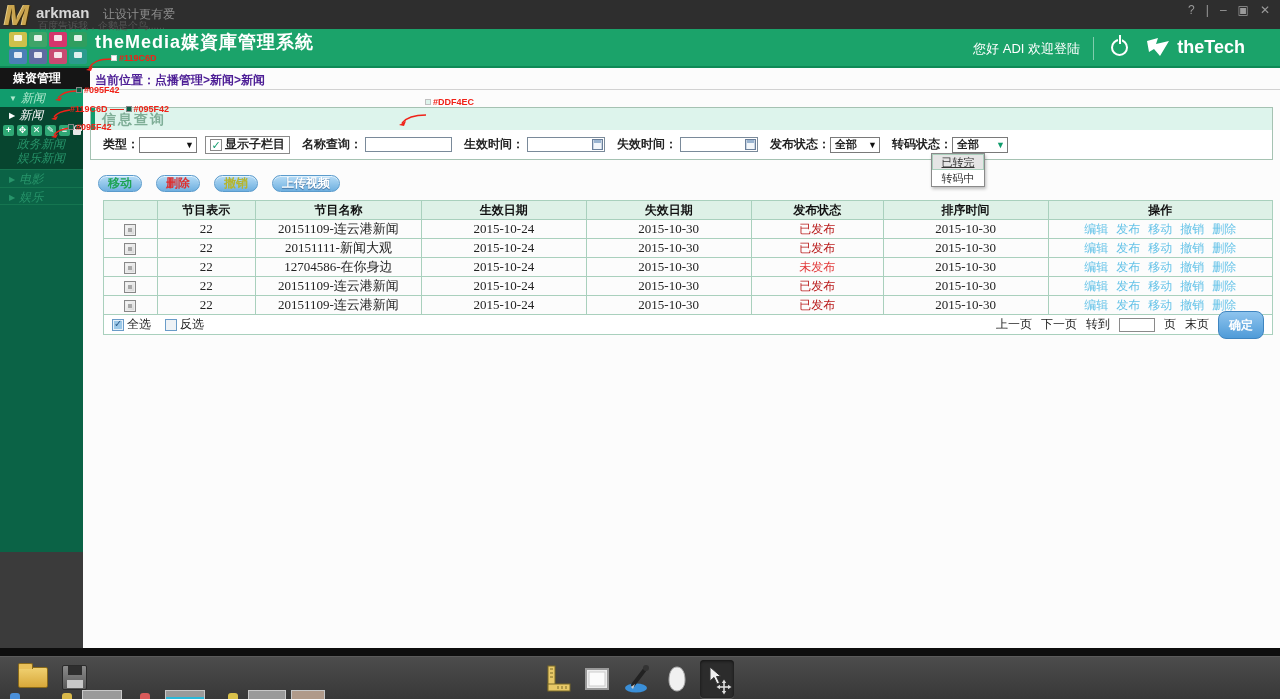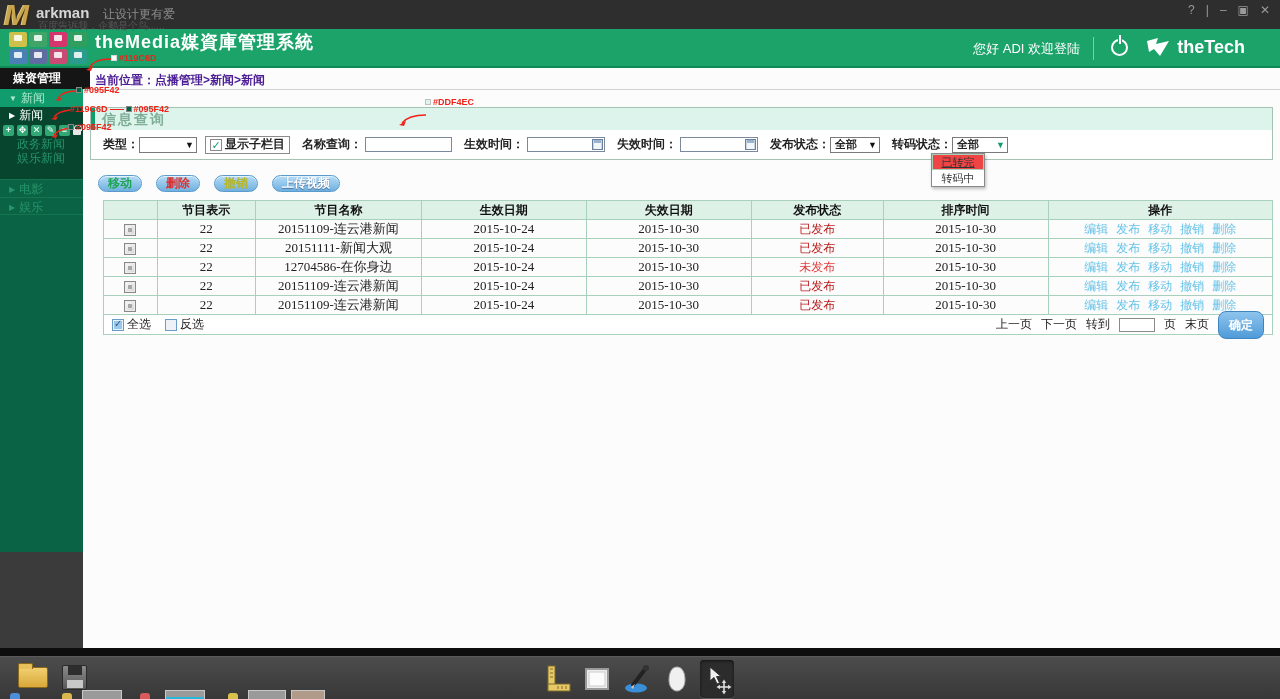--- a/index.html
+++ b/index.html
@@ -27,7 +27,7 @@
 .brand { position:absolute; right:35px; top:7px; display:flex; align-items:center; gap:6px; color:#fff; font-size:18px; font-weight:bold; }
 
 
-.sidebar { position:absolute; left:0; top:68px; width:83px; height:484px; background:#0b6346; z-index:2; }
+.sidebar { position:absolute; left:0; top:68px; width:83px; height:484px; background:#0b6346; z-index:2;font-style:italic; }
 .sidehead { position:absolute; left:0; top:68px; width:90px; height:21px; background:#151515; color:#fff; font-size:12px; font-weight:bold; line-height:21px; padding-left:13px; z-index:3; }
 .snav { position:absolute; top:21px; left:0; width:83px; }
 .sitem { font-size:12px; line-height:18px; height:18px; padding-left:9px; color:#27946a; position:relative; cursor:pointer; }

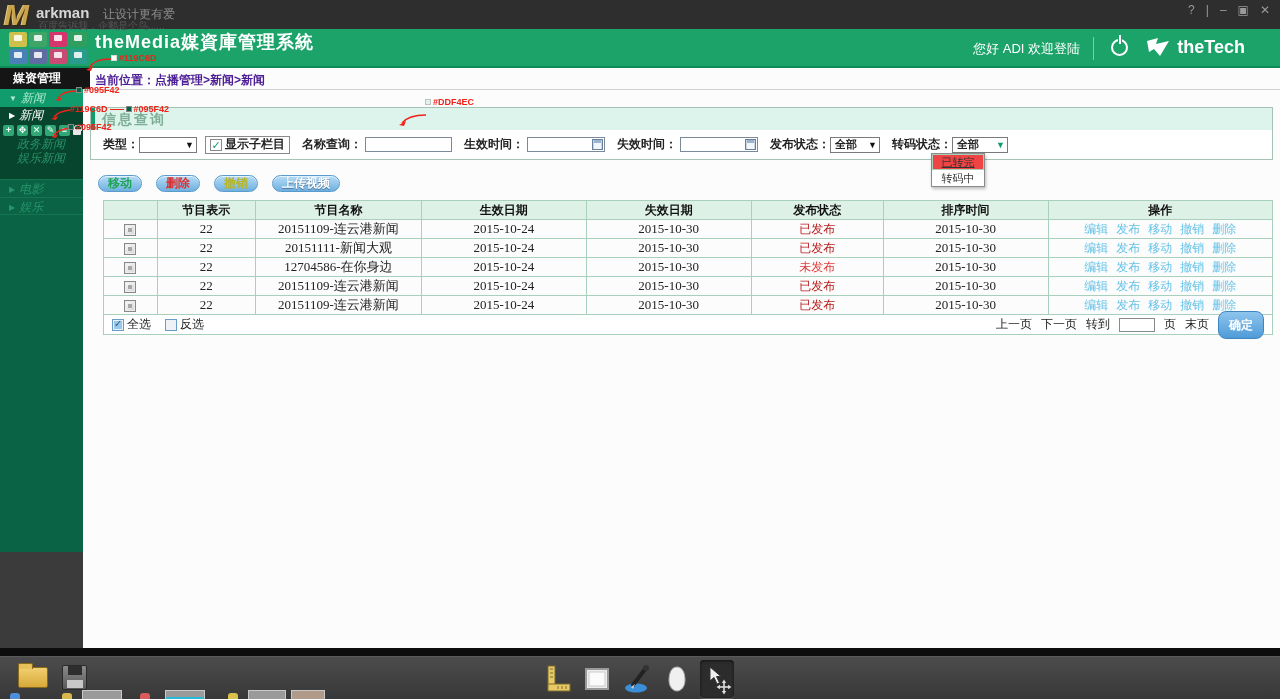--- a/index.html
+++ b/index.html
@@ -33,7 +33,7 @@
 .sitem { font-size:12px; line-height:18px; height:18px; padding-left:9px; color:#27946a; position:relative; cursor:pointer; }
 .sitem .arr { font-size:8px; margin-right:4px; vertical-align:1px; }
 .it-news1 { background:#119C6D; color:#aee8cd; }
-.selblock { background:#07452f; padding-bottom:14px; }
+.selblock { background:#07452f; padding-bottom:4px; }
 .it-news2 { color:#fff; height:16px; line-height:17px; }
 .iconrow { display:flex; gap:3px; padding-left:3px; height:14px; align-items:center; }
 .mic { width:11px; height:11px; background:#2fa875; border-radius:2px; color:#fff; font-size:9px; line-height:11px; text-align:center; font-weight:bold; }

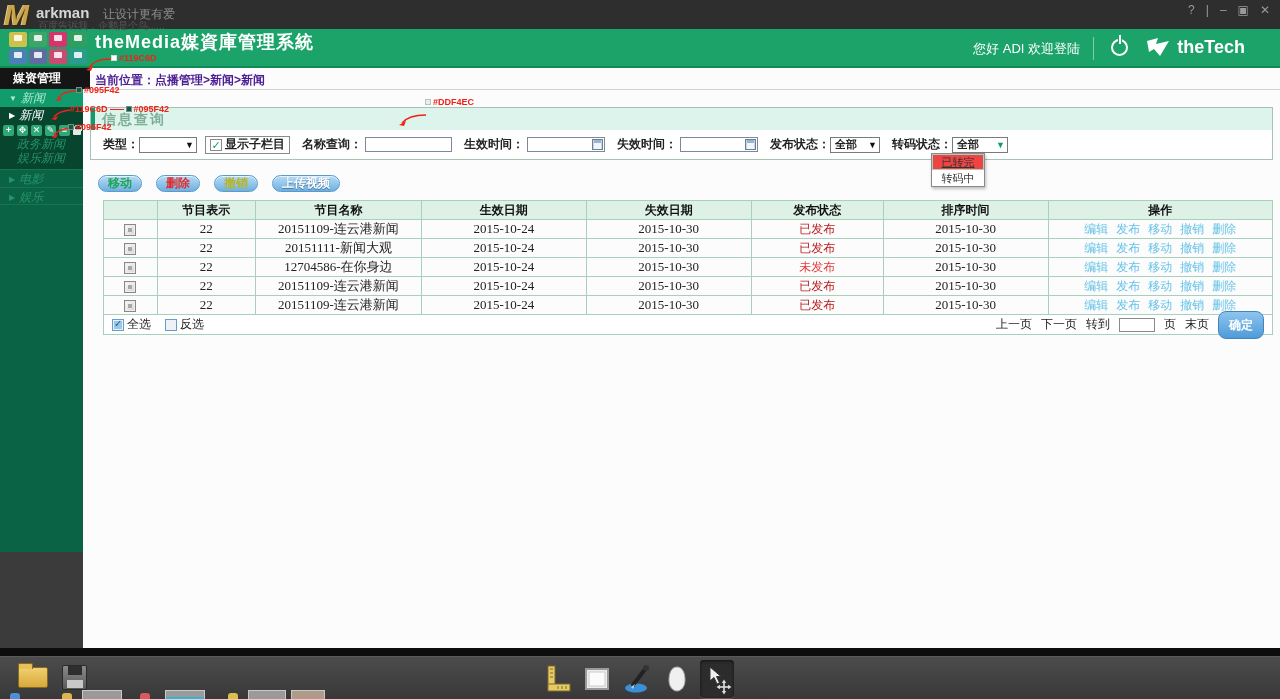--- a/index.html
+++ b/index.html
@@ -67,7 +67,7 @@
 
 .ddlist { position:absolute; left:848px; top:85px; width:54px; border:1px solid #8a8a8a; background:#fff; box-shadow:1px 2px 3px rgba(0,0,0,.25); z-index:30; font-size:11px; text-align:center; }
 .ddlist .opt { height:16px; line-height:16px; color:#333; cursor:pointer; }
-.ddlist .opt.hl { background:#ef4444; box-shadow:inset 0 0 0 1px #aacfbc;text-decoration:underline; }
+.ddlist .opt.hl { background:#e5e5e5; box-shadow:inset 0 0 0 1px #aacfbc;text-decoration:underline; }
 
 
 .actionrow { position:absolute; left:15px; top:107px; display:flex; gap:14px; }

